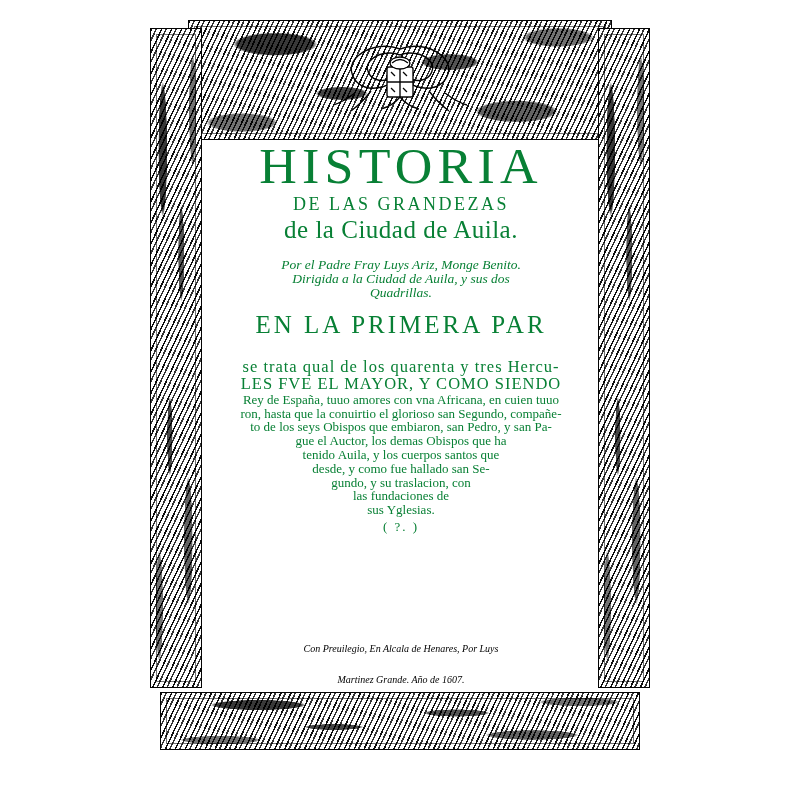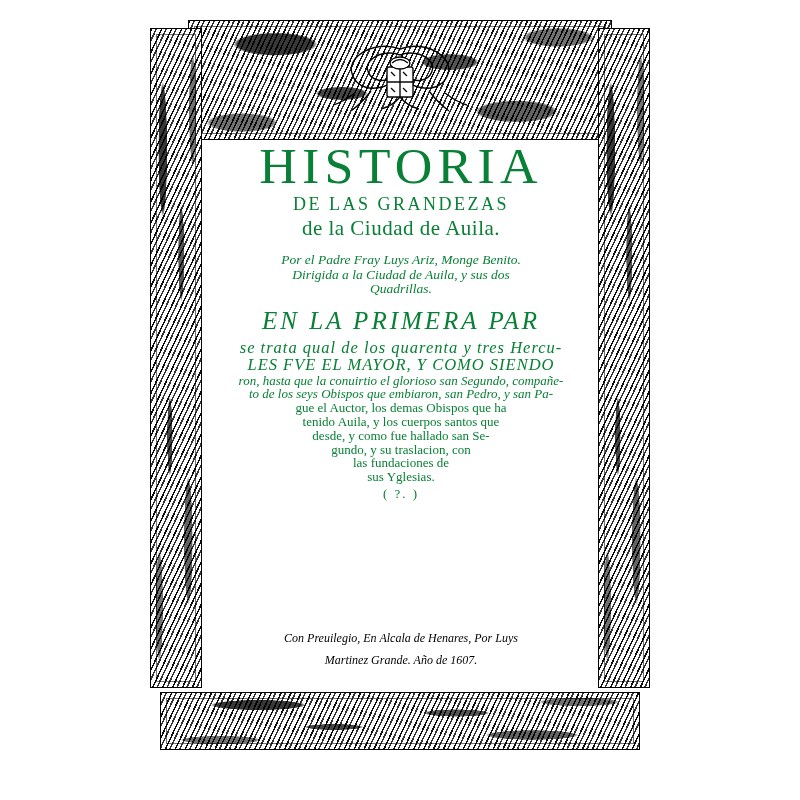--- a/index.html
+++ b/index.html
@@ -118,7 +118,7 @@
   }
 
   .title-sub2 {
-    font-size: 21px;
+    font-size: 25px;
     letter-spacing: 0.5px;
     margin: 0 0 14px 0;
   }

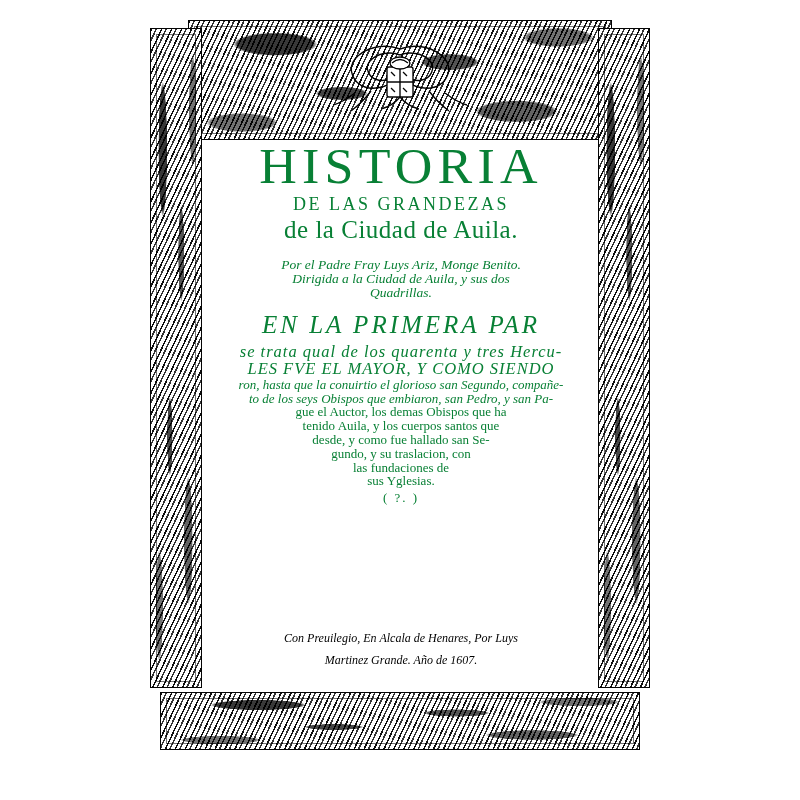--- a/index.html
+++ b/index.html
@@ -134,8 +134,7 @@
   .part-head {
     font-size: 25px;
     letter-spacing: 3px;
-    margin: 0 0 4px 0;
-    font-style: italic;
+    margin: 0 0 19px 0;
   }
 
   .body-text {

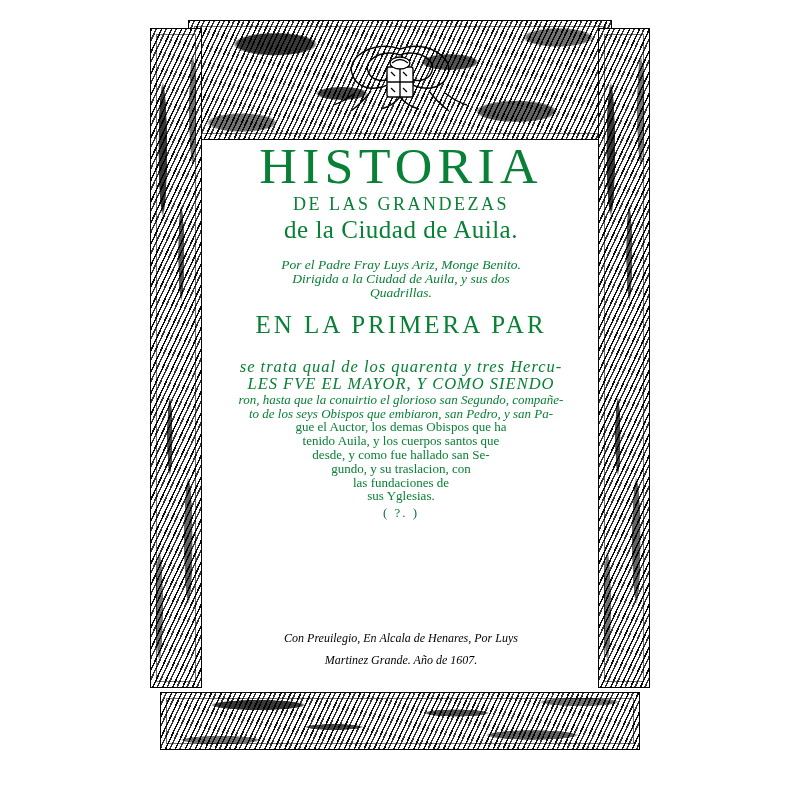--- a/index.html
+++ b/index.html
@@ -143,7 +143,6 @@
     text-align: justify;
     text-align-last: center;
     margin: 0;
-    font-style: italic;
   }
 
   .body-text .big {

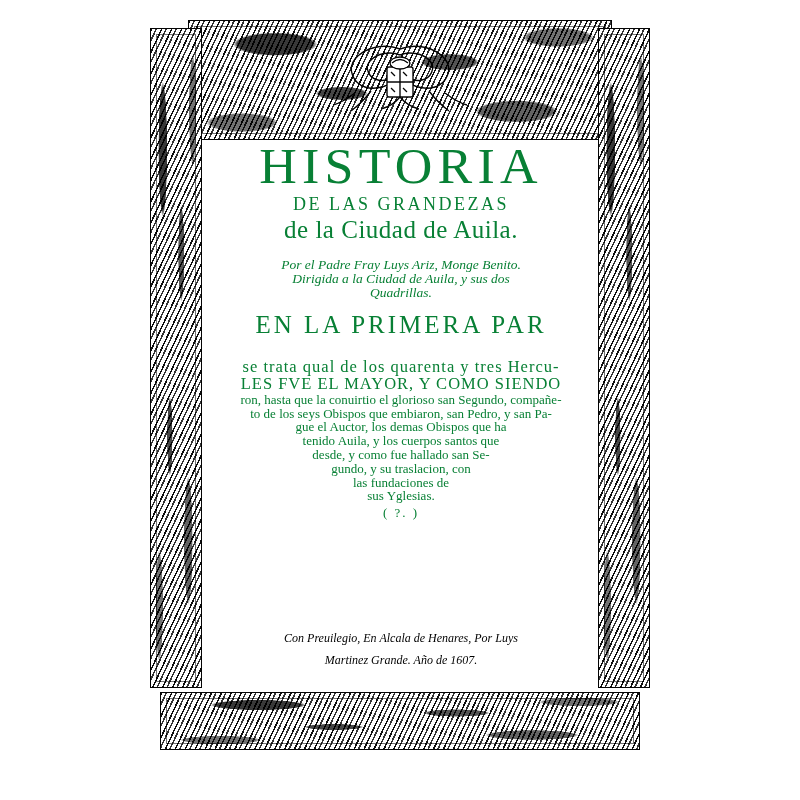--- a/index.html
+++ b/index.html
@@ -232,6 +232,7 @@
     <div class="body-text">
       <div class="line big">se trata  qual de los quarenta y tres Hercu-</div>
       <div class="line big">LES FVE EL MAYOR, Y COMO SIENDO</div>
+      <div class="line">Rey de España, tuuo amores con vna Africana, en cuien tuuo</div>
       <div class="line">ron, hasta que la conuirtio el glorioso san Segundo, compañe-</div>
       <div class="line">to de los seys Obispos que embiaron, san Pedro, y san Pa-</div>
     </div>

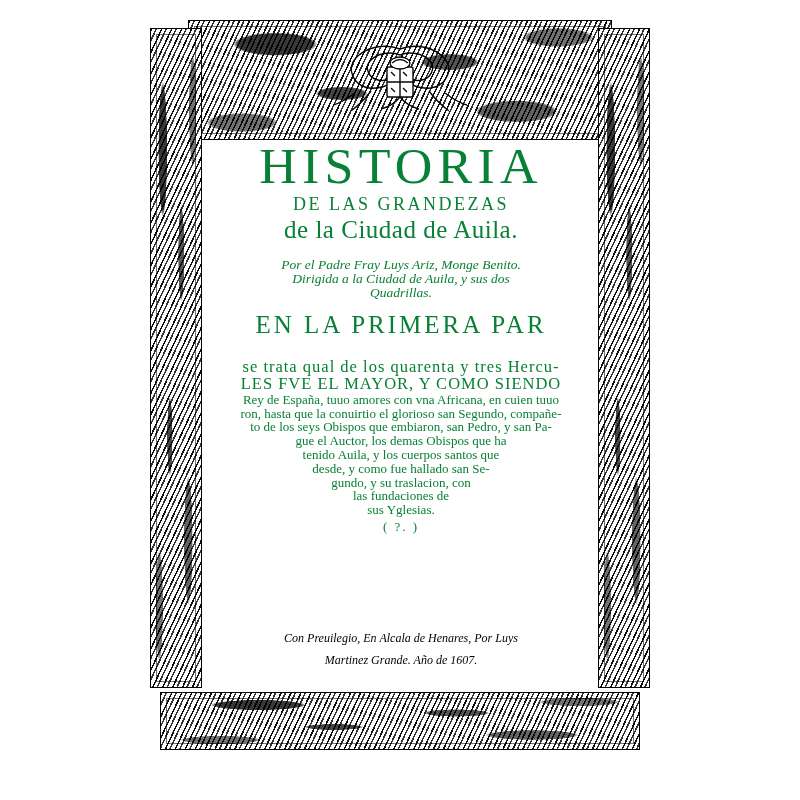--- a/index.html
+++ b/index.html
@@ -165,9 +165,9 @@
   .imprint {
     font-family: "Liberation Serif", serif;
     font-style: italic;
-    font-size: 12px;
+    font-size: 10px;
     line-height: 1.5;
-    margin: 4px;
+    margin: 16px;
   }
 
   .imprint-wrap { position: absolute; left: 205px; top: 625px; width: 392px; text-align: center; }

